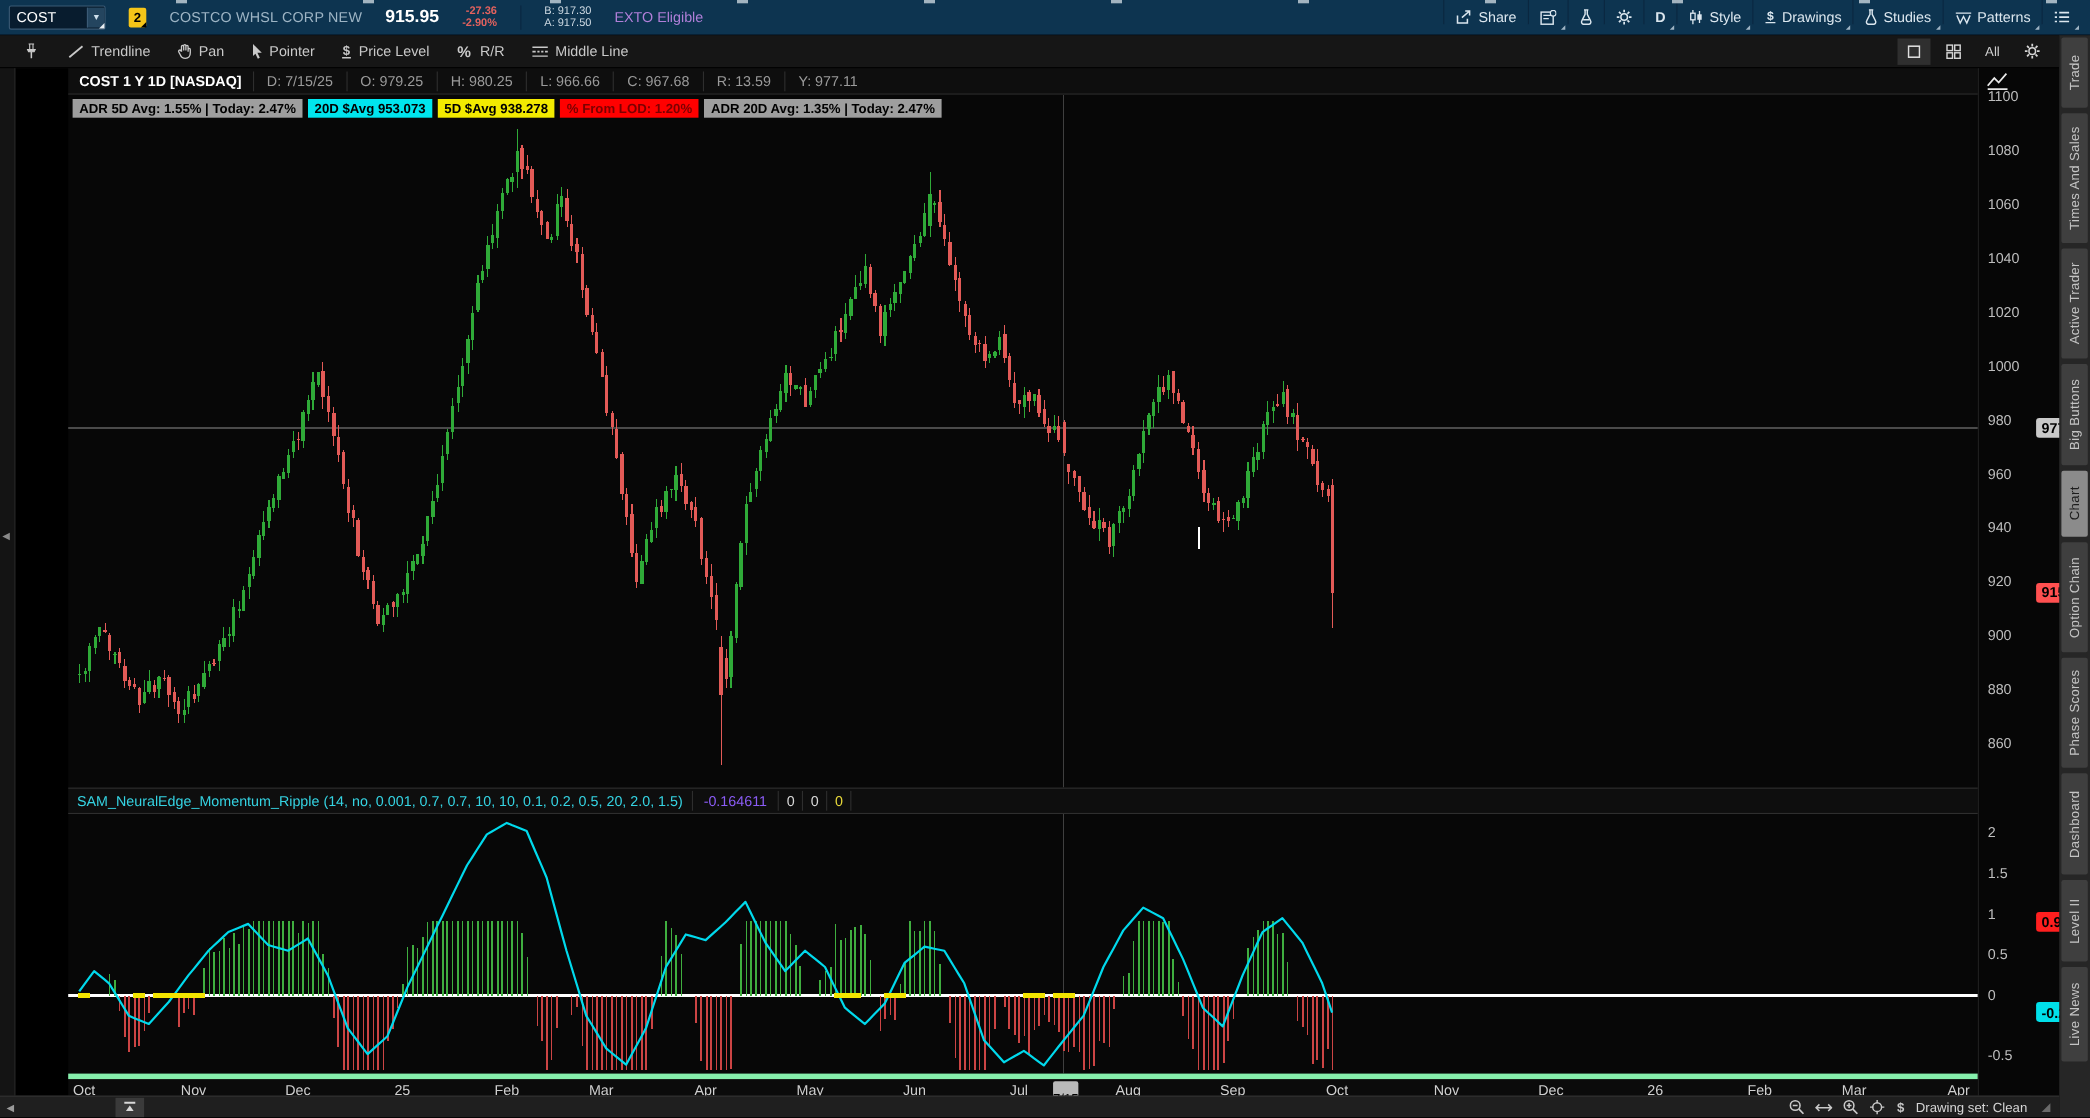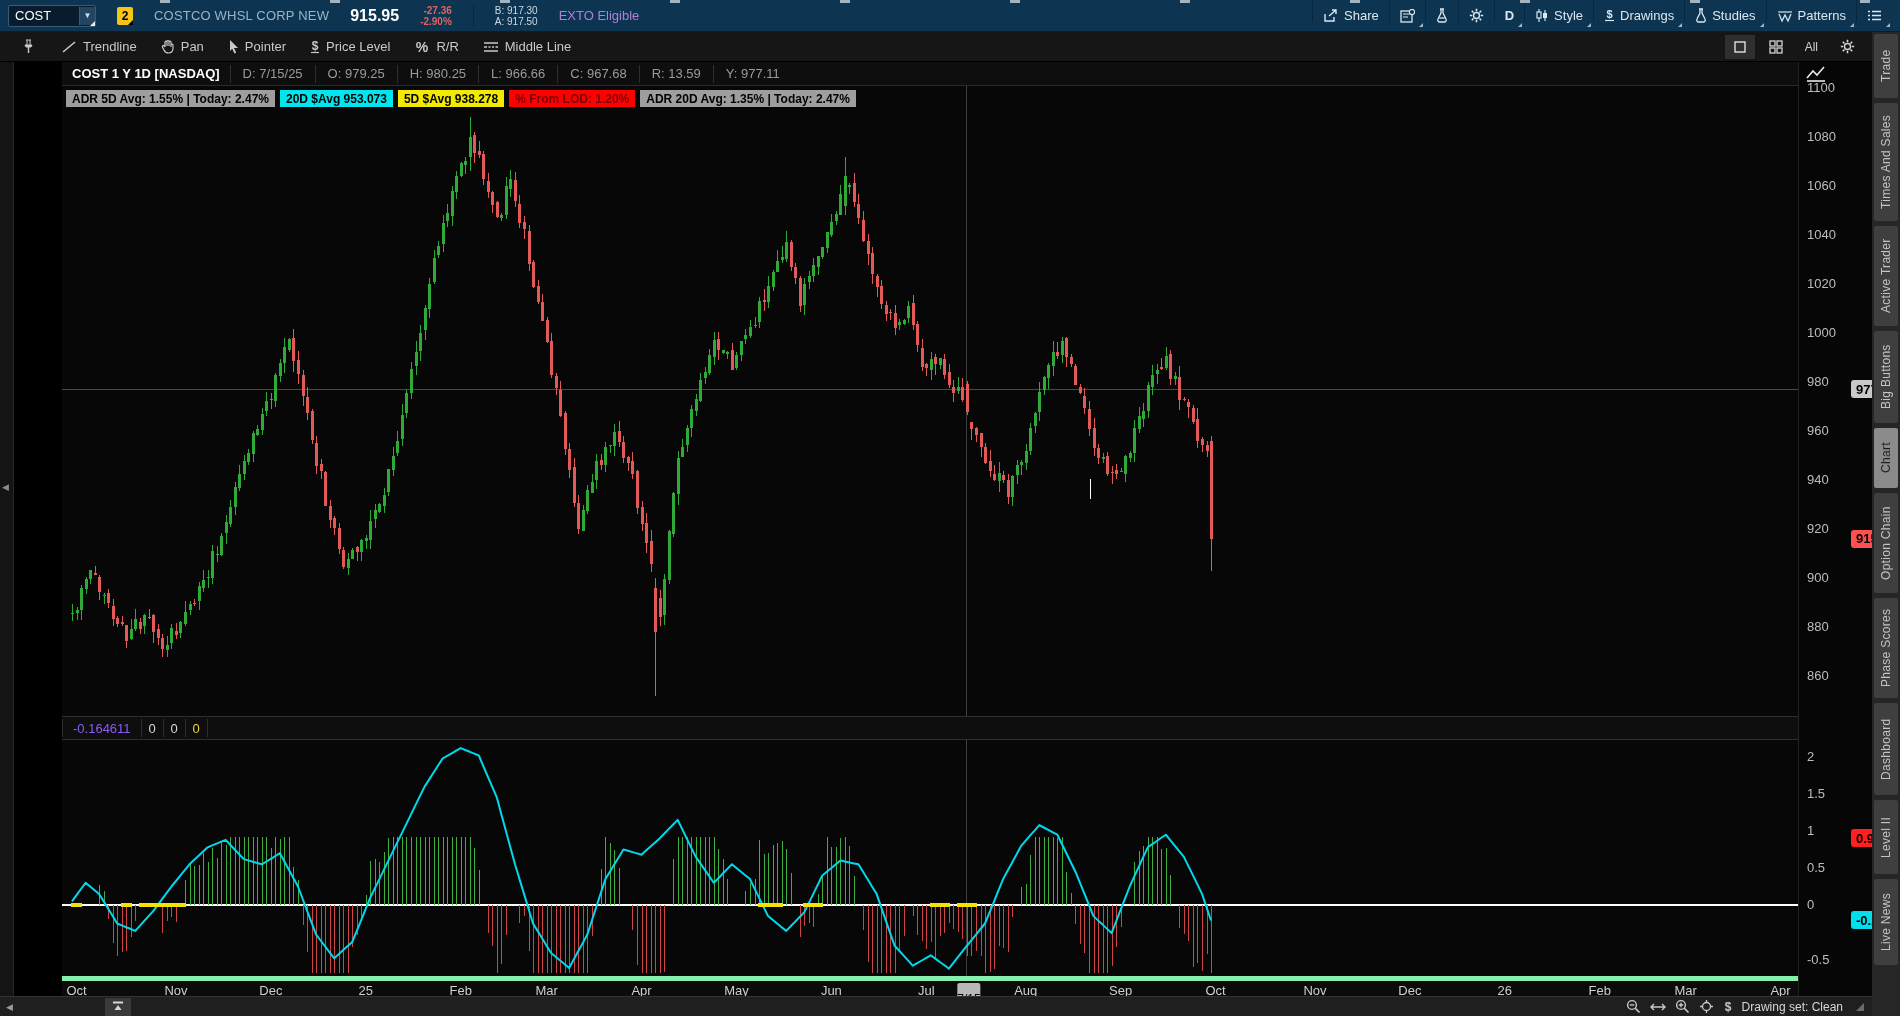--- a/index.html
+++ b/index.html
@@ -817,6 +817,7 @@
           <line x1="1028" x2="1028" y1="393" y2="413" stroke="#ffffff" stroke-width="1"></line>
         </svg></div>
     <div id="study-row">
+      <span class="study-name">SAM_NeuralEdge_Momentum_Ripple (14, no, 0.001, 0.7, 0.7, 10, 10, 0.1, 0.2, 0.5, 20, 2.0, 1.5)</span>
       <span class="study-val">-0.164611</span>
       <span class="study-cell">0</span>
       <span class="study-cell">0</span>

